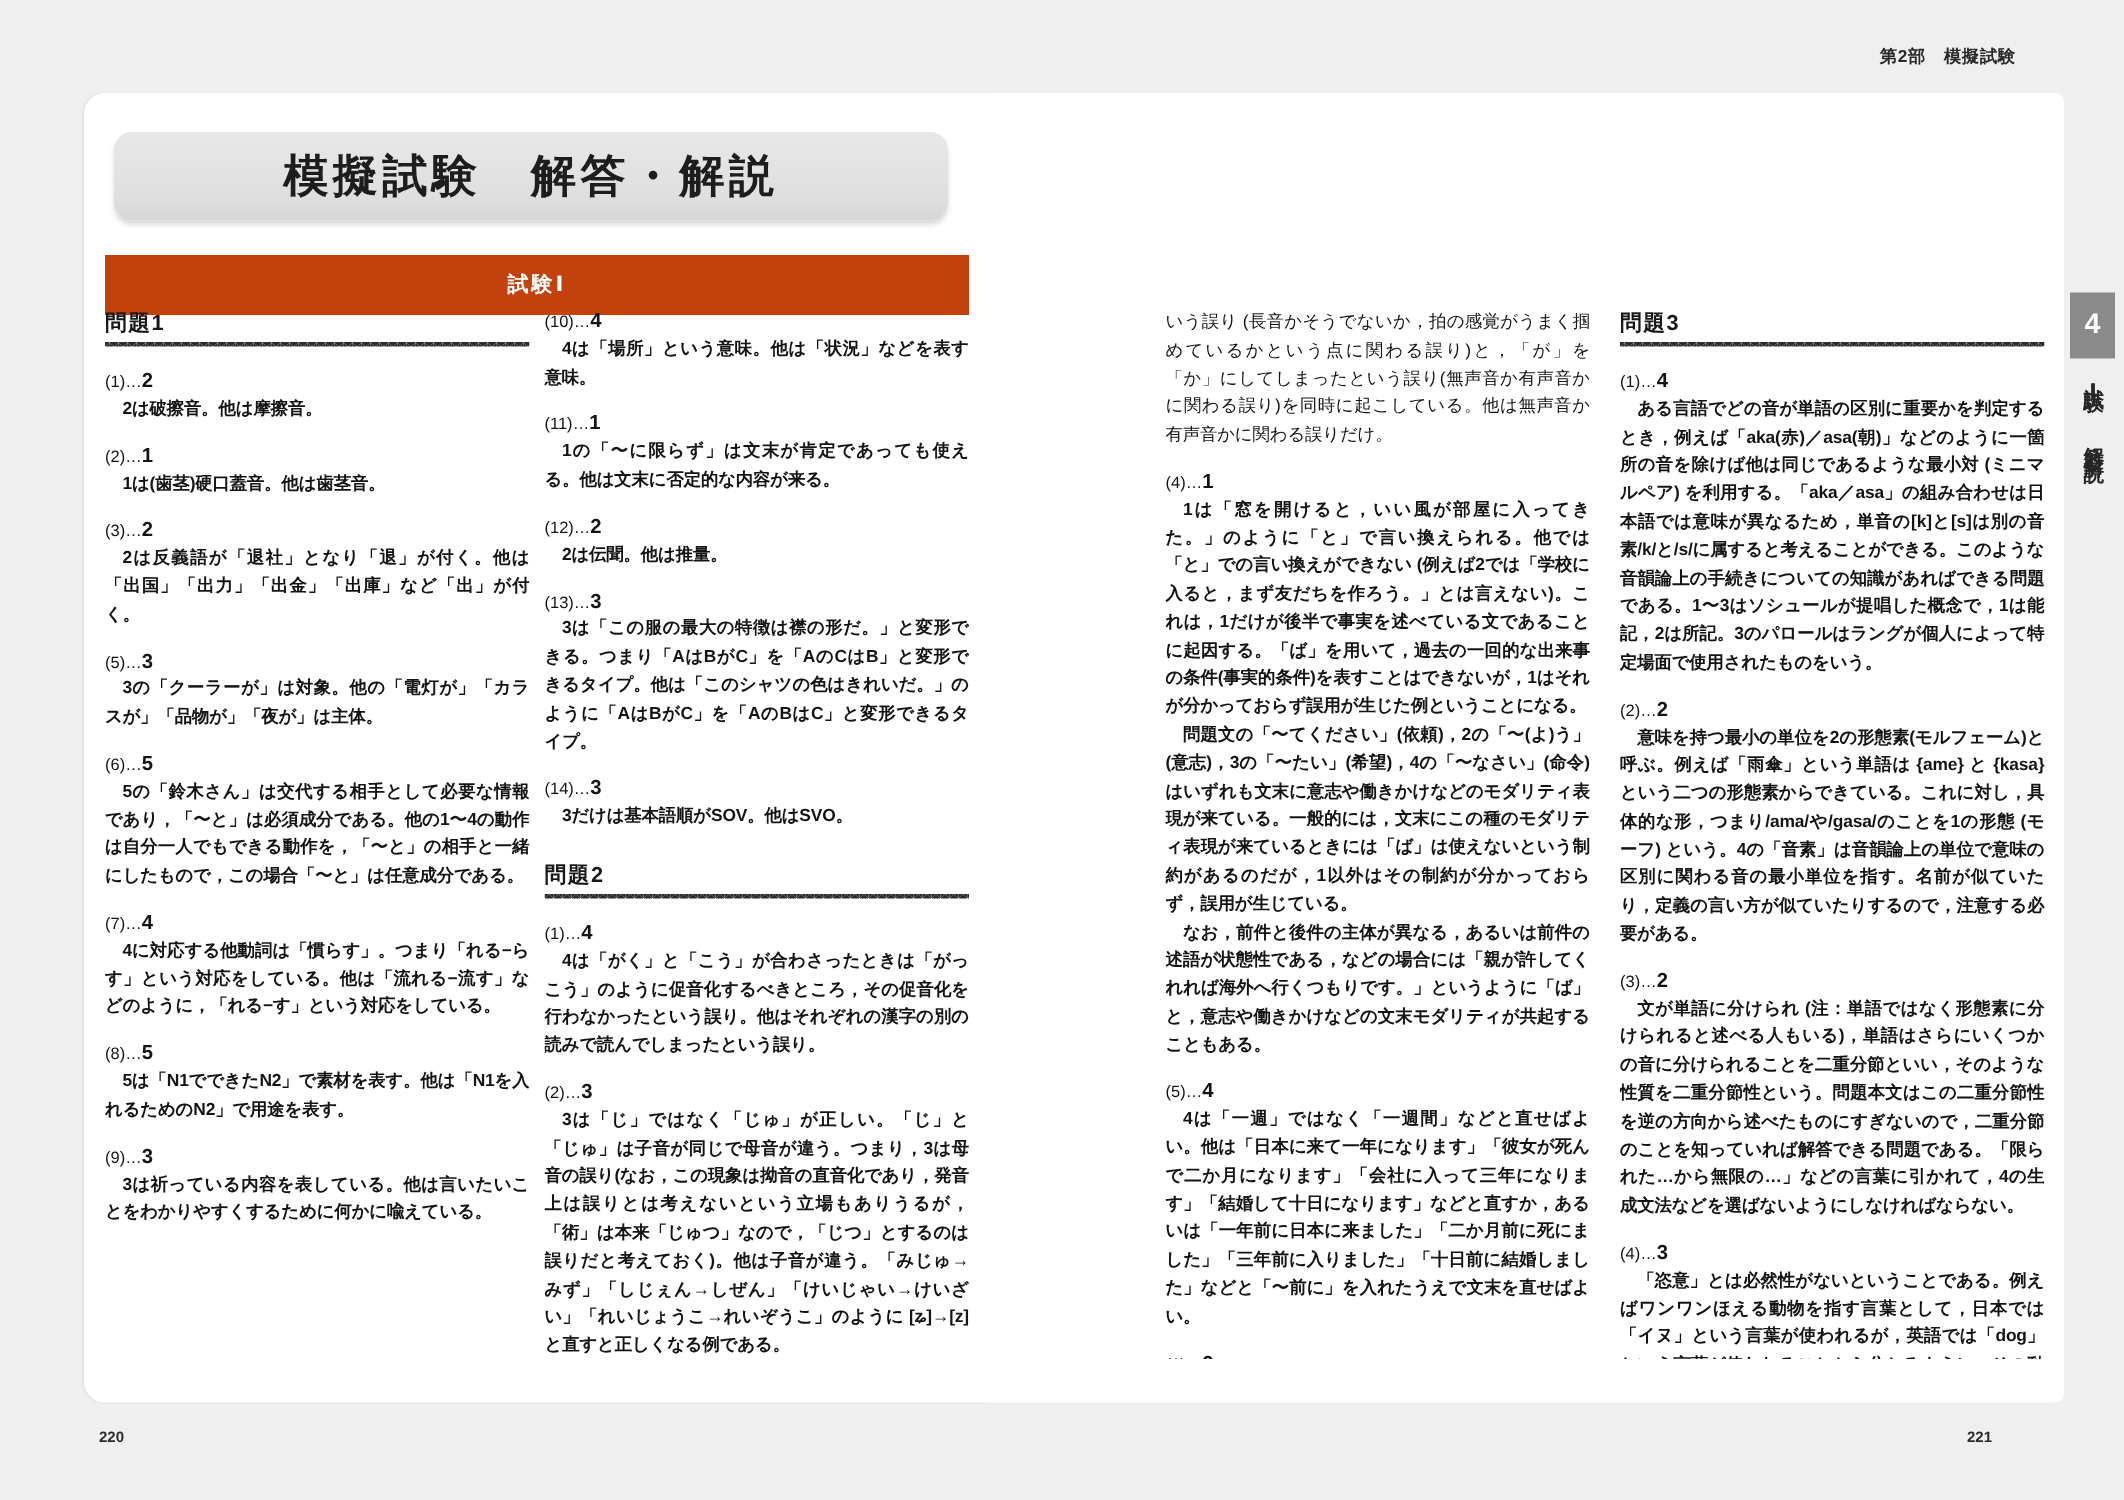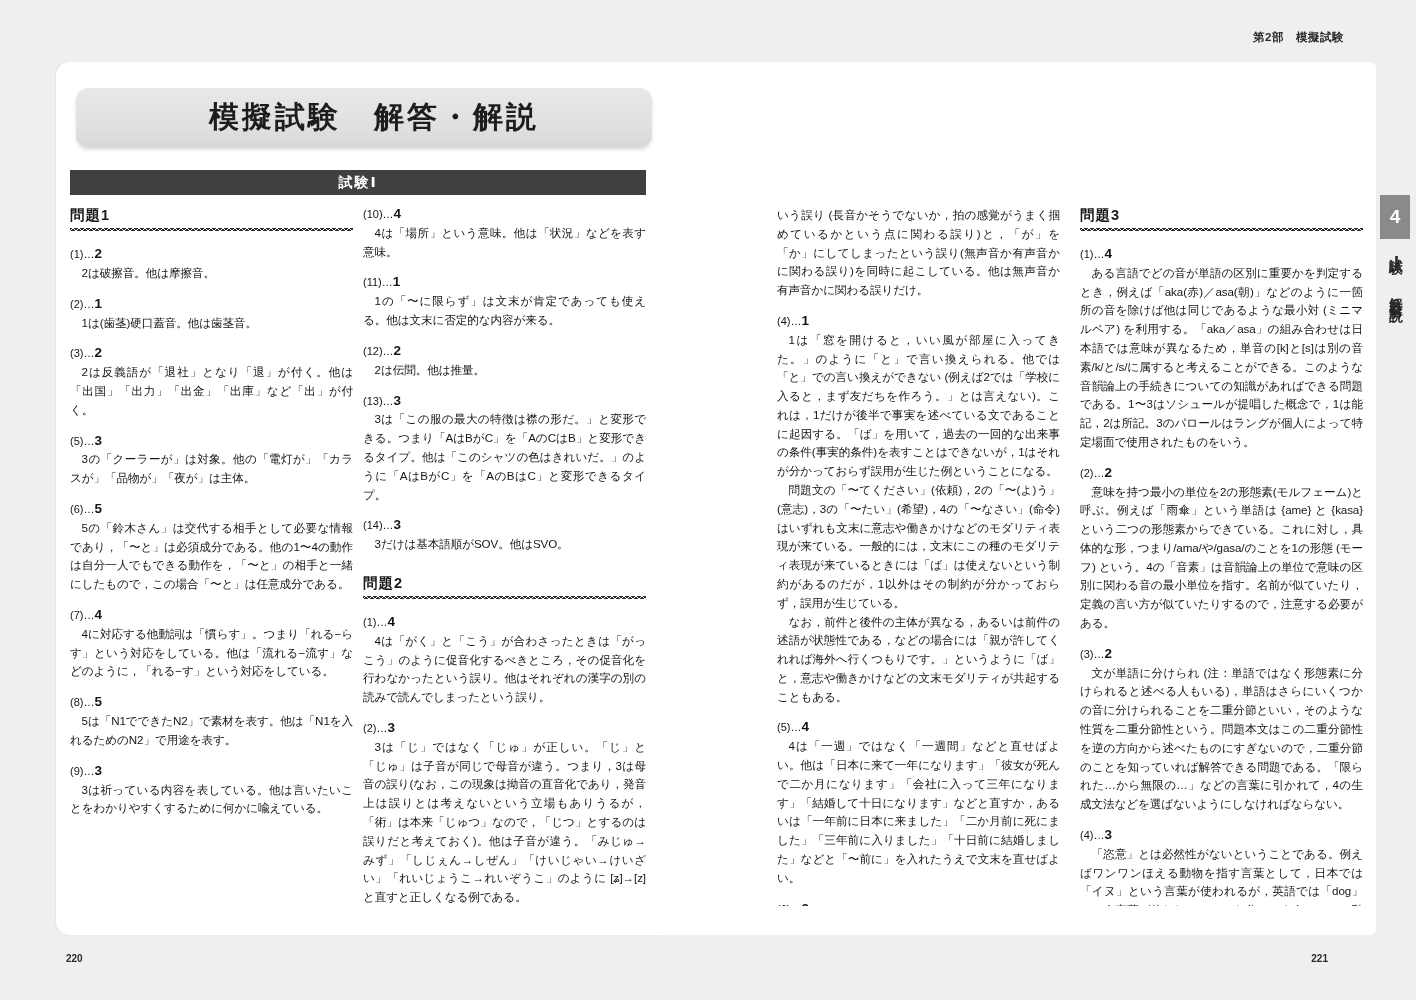--- a/index.html
+++ b/index.html
@@ -108,7 +108,6 @@
     display: flex;
     align-items: center;
     justify-content: center;
-    padding-left: 20px;
   }
   #title-plate .title-text {
     font-size: 30px;

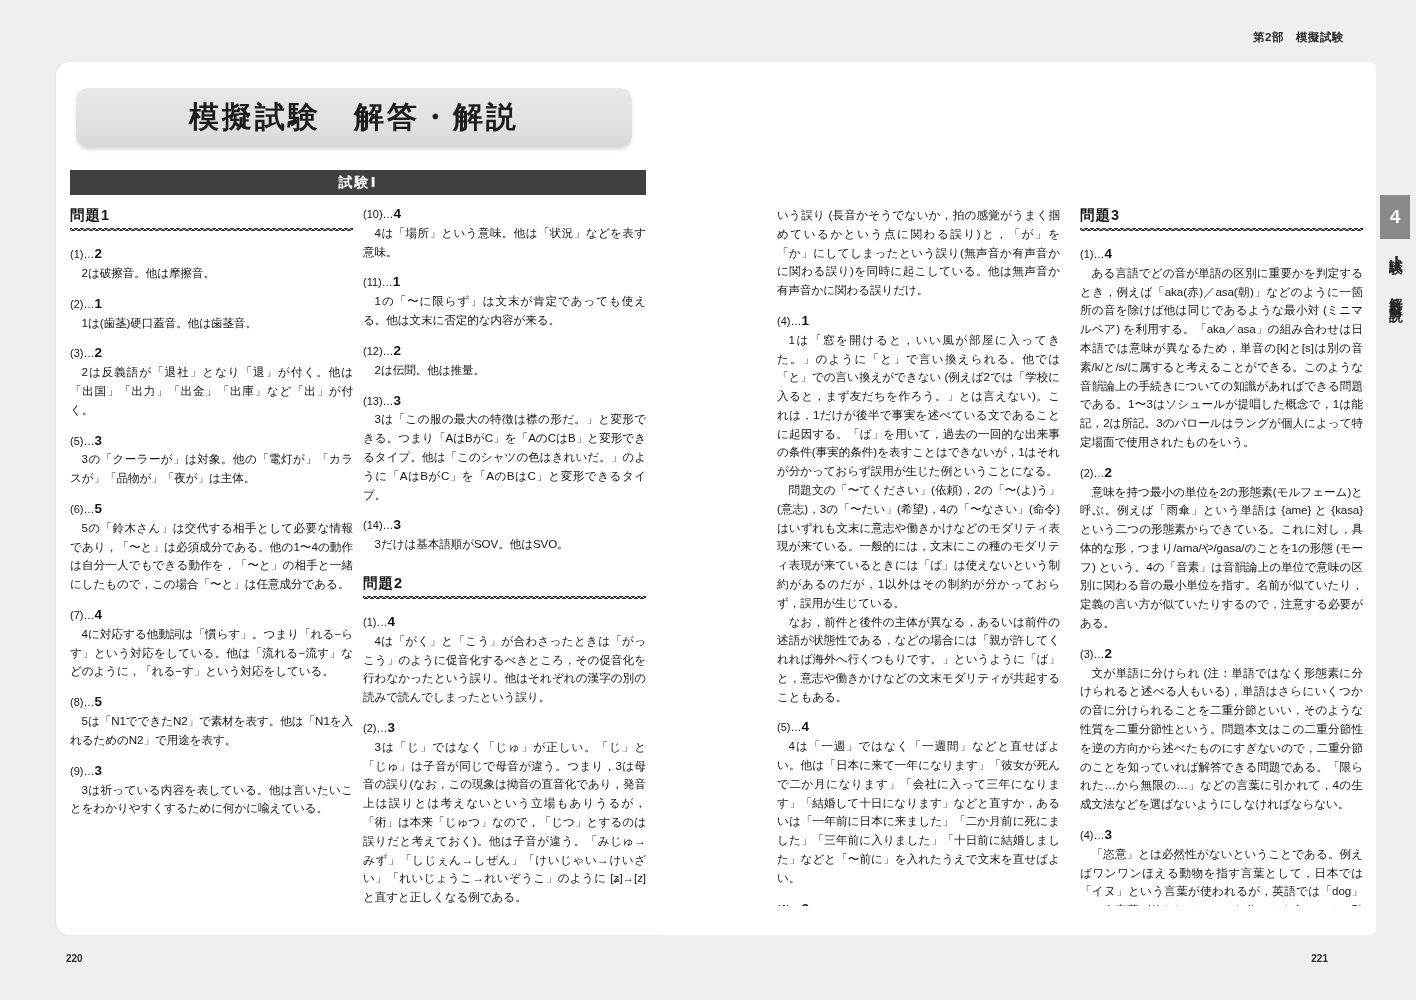--- a/index.html
+++ b/index.html
@@ -122,8 +122,8 @@
     left: 70px;
     top: 170px;
     width: 576px;
-    height: 25px;
-    background: #404040;
+    height: 40px;
+    background: #c2410c;
     display: flex;
     align-items: center;
     justify-content: center;

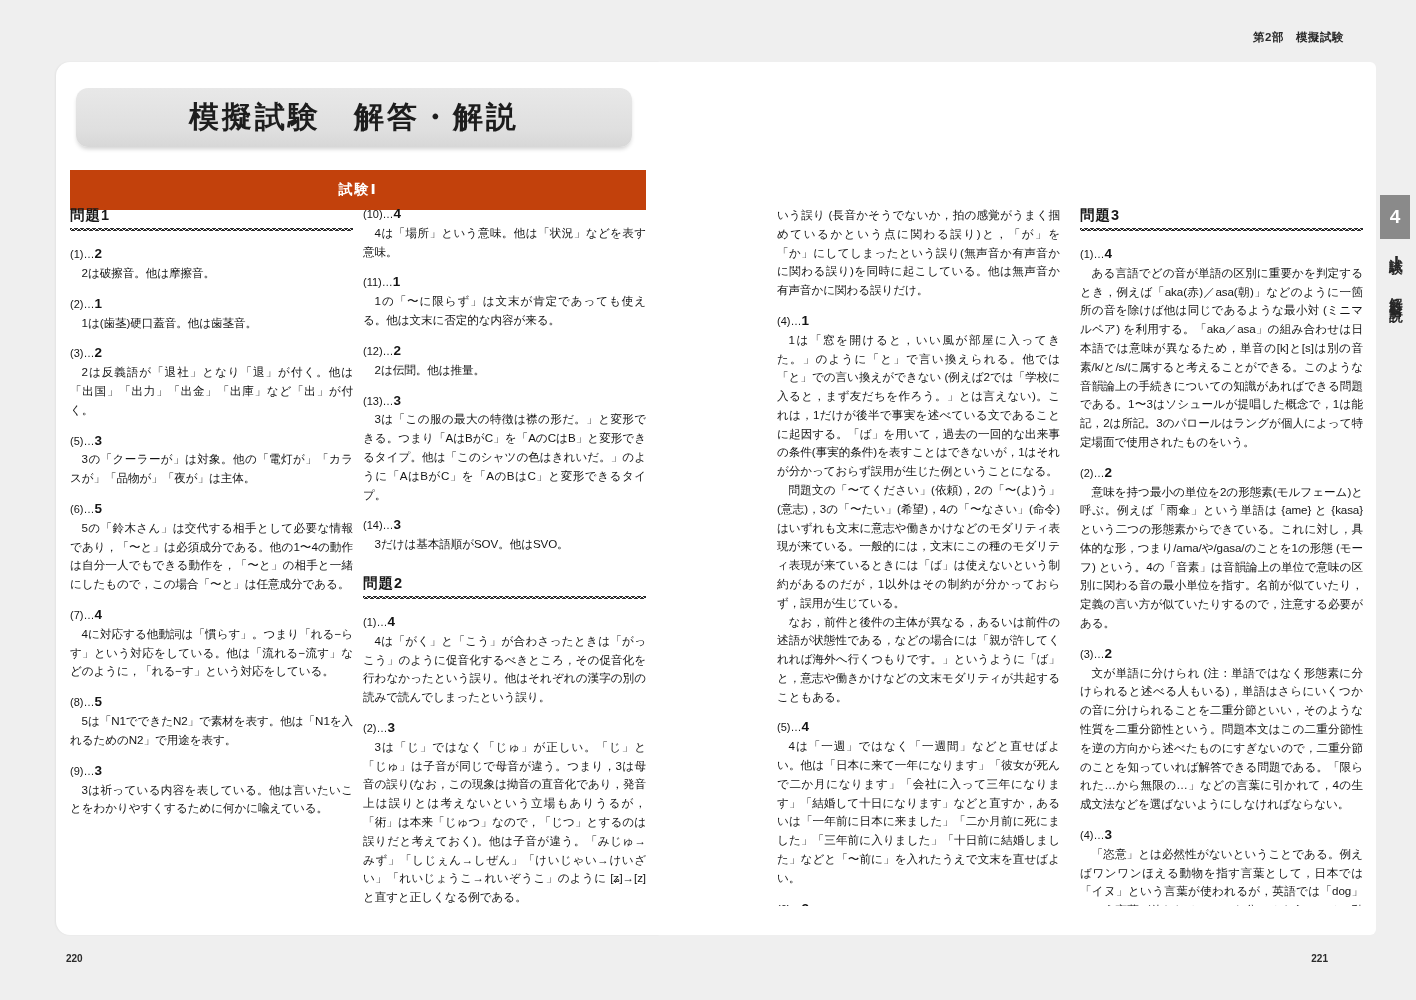--- a/index.html
+++ b/index.html
@@ -193,6 +193,7 @@
     text-align: justify;
     text-indent: 1em;
     letter-spacing: -0.1px;
+    font-weight: bold;
   }
   .entry-body + .entry-body { margin-top: 0; }
 

